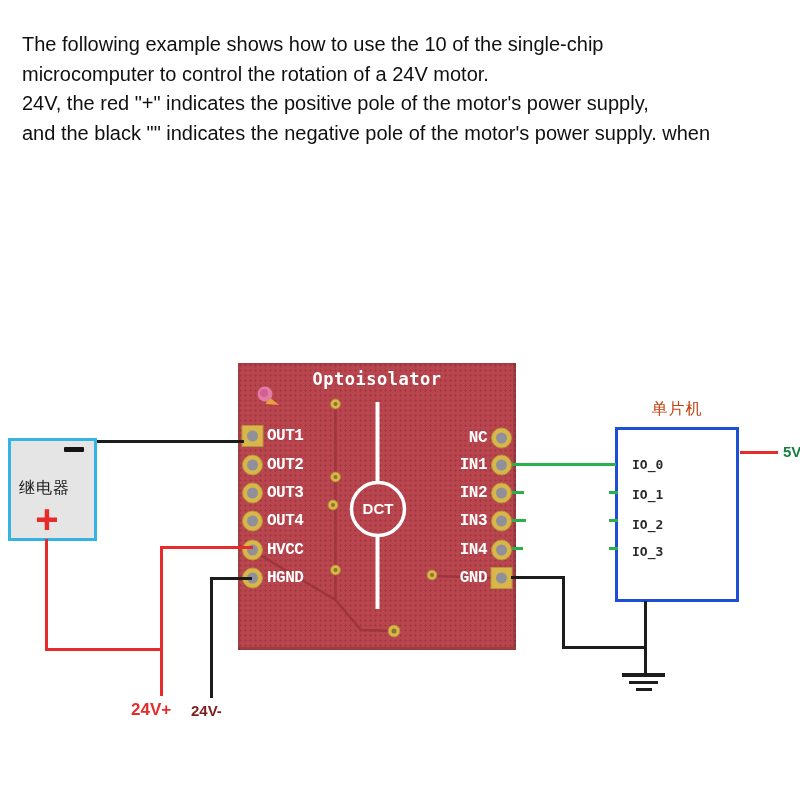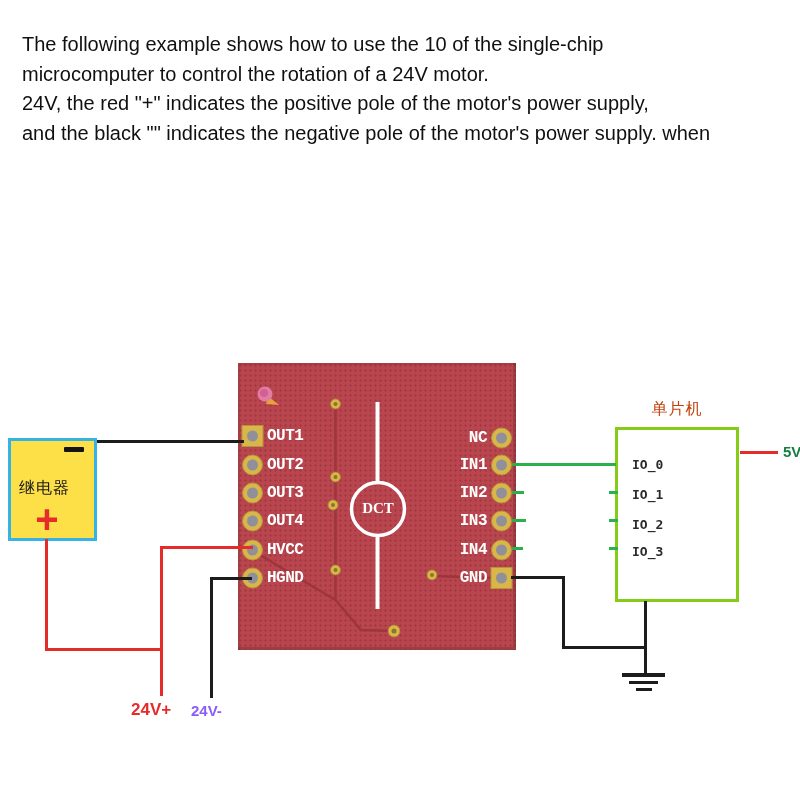--- a/index.html
+++ b/index.html
@@ -154,6 +154,7 @@
           <circle cx="263.5" cy="215" r="5.5" fill="#90909a"></circle>
         </g>
     </svg>
+    <div class="btitle">Optoisolator</div>
     <div class="dct">DCT</div>
     <div class="pinlab pl-left" style="top:64px">OUT1</div>
     <div class="pinlab pl-left" style="top:93px">OUT2</div>

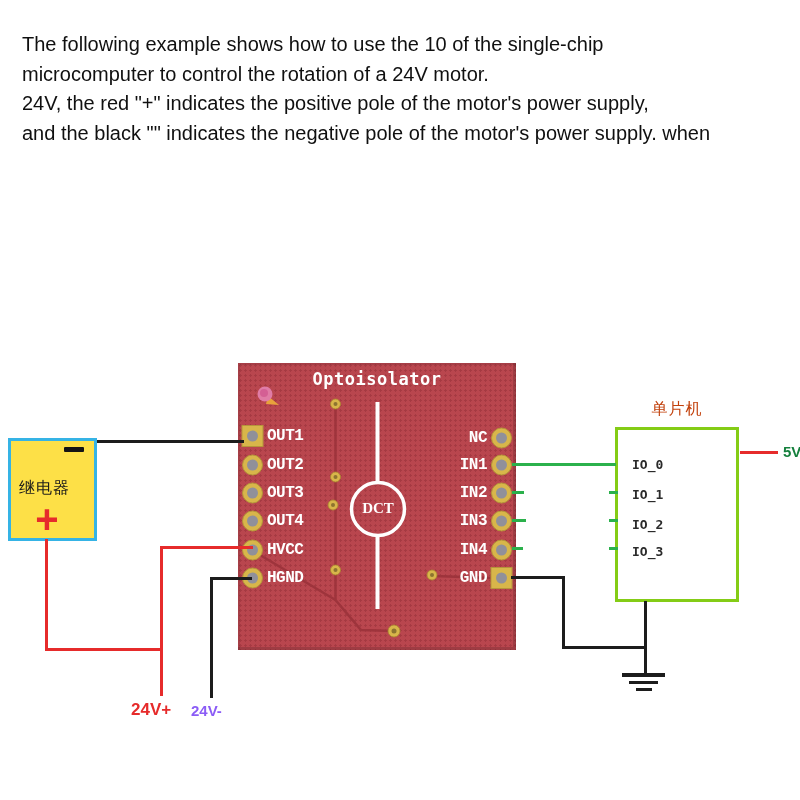--- a/index.html
+++ b/index.html
@@ -36,7 +36,7 @@
               text-align:center;font-size:40px;font-weight:bold;color:#e62b2b;}
   
   .mcu{position:absolute;left:615px;top:427px;width:124px;height:175px;background:#fff;
-       border:3px solid #84cc16;box-sizing:border-box;z-index:3;}
+       border:3px solid #1d4ed8;box-sizing:border-box;z-index:3;}
   .mcu-pin{position:absolute;left:14px;height:18px;line-height:18px;
            font-family:"DejaVu Sans Mono",monospace;font-weight:bold;font-size:13px;color:#2b2b2b;}
   .mcu-title{position:absolute;left:615px;top:399px;width:124px;text-align:center;

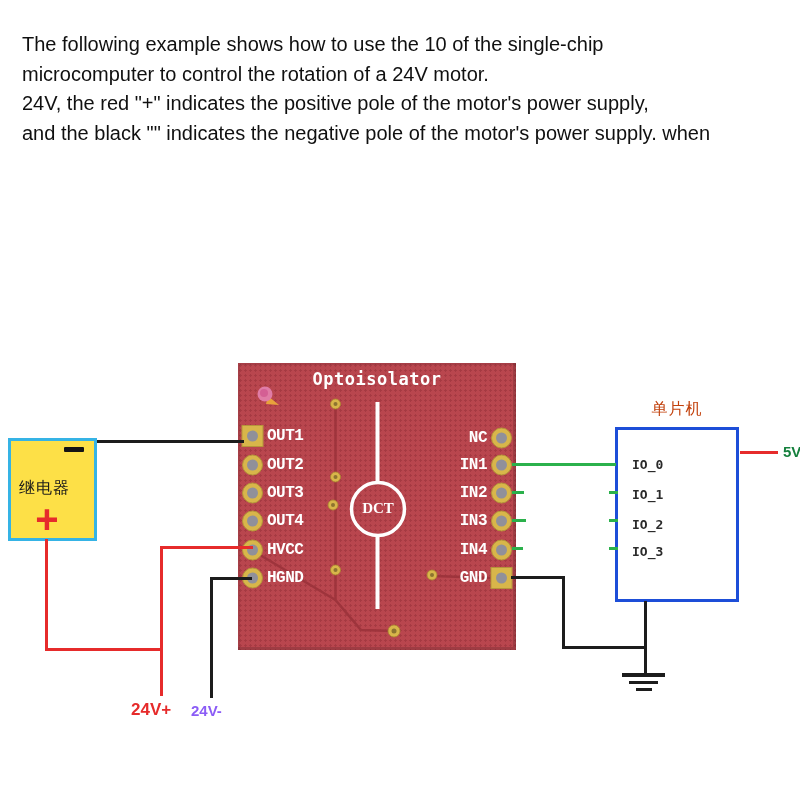--- a/index.html
+++ b/index.html
@@ -28,7 +28,7 @@
   .dct{position:absolute;left:114px;top:137px;width:52px;text-align:center;color:#fff;
        font-family:Liberation Serif, serif;font-weight:bold;font-size:15px;}
   
-  .relay{position:absolute;left:8px;top:438px;width:89px;height:103px;background:#fde047;
+  .relay{position:absolute;left:8px;top:438px;width:89px;height:103px;background:#e5e5e5;
          border:3px solid #35b3e5;box-sizing:border-box;z-index:3;}
   .relay-minus{position:absolute;left:53px;top:6px;width:20px;height:5px;background:#141414;border-radius:1px;}
   .relay-name{position:absolute;left:8px;top:37px;font-size:16px;color:#1a1a1a;letter-spacing:1px;}

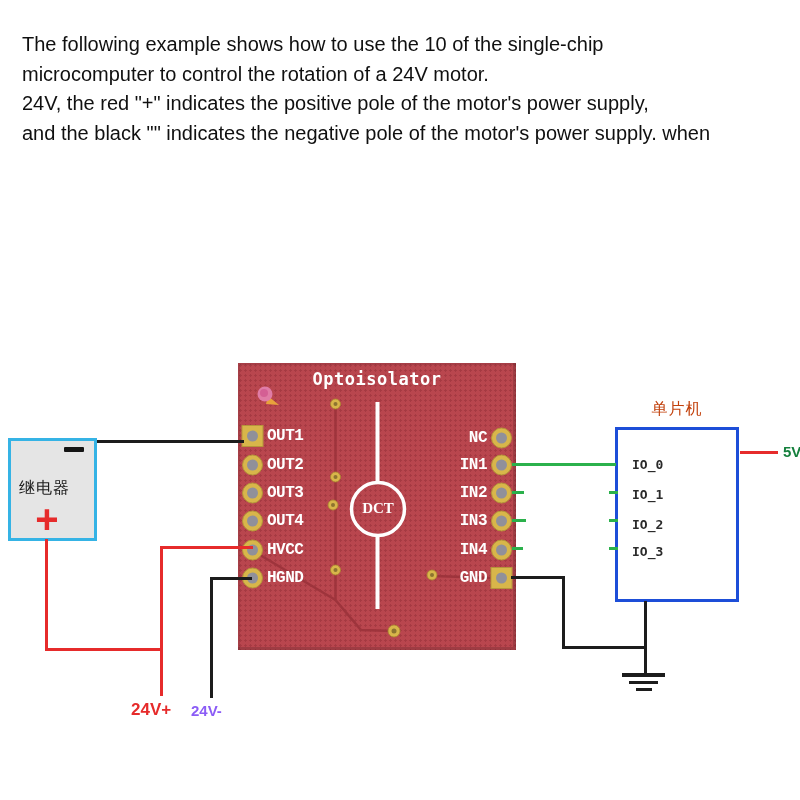--- a/index.html
+++ b/index.html
@@ -26,7 +26,7 @@
   .pl-left{left:29px;}
   .pl-right{right:29px;width:70px;text-align:right;}
   .dct{position:absolute;left:114px;top:137px;width:52px;text-align:center;color:#fff;
-       font-family:Liberation Serif, serif;font-weight:bold;font-size:15px;}
+       font-family:Liberation Sans, sans-serif;font-weight:bold;font-size:15px;}
   
   .relay{position:absolute;left:8px;top:438px;width:89px;height:103px;background:#e5e5e5;
          border:3px solid #35b3e5;box-sizing:border-box;z-index:3;}

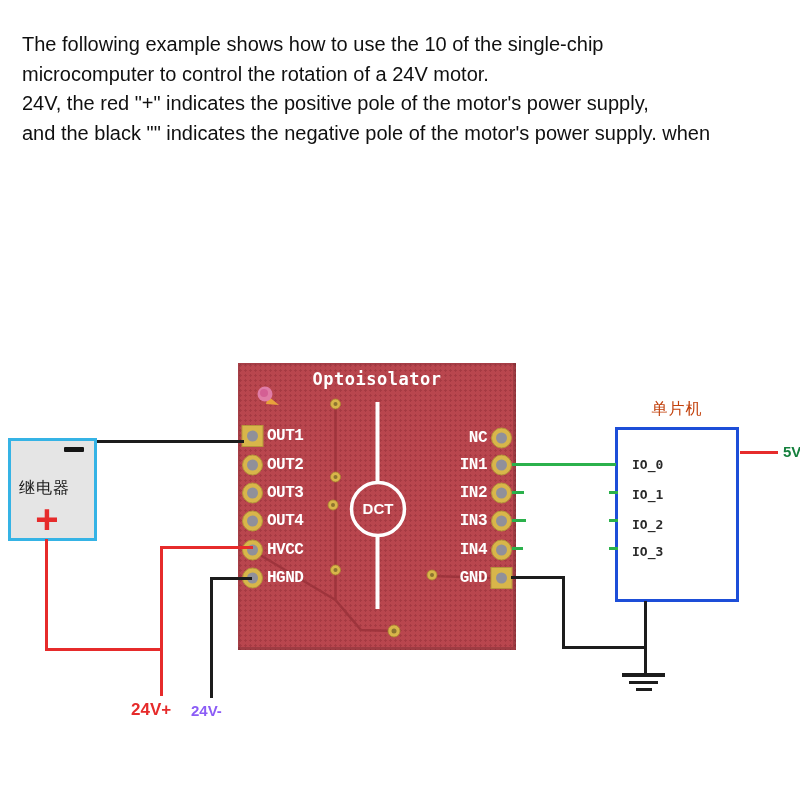--- a/index.html
+++ b/index.html
@@ -212,7 +212,7 @@
 
   <div class="vlabel" style="left:783px;top:443px;font-size:15px;color:#15803d">5V</div>
   <div class="vlabel" style="left:131px;top:700px;font-size:17px;color:#e62b2b">24V+</div>
-  <div class="vlabel" style="left:191px;top:702px;font-size:15px;color:#8b5cf6">24V-</div>
+  <div class="vlabel" style="left:191px;top:702px;font-size:15px;color:#7f1d1d">24V-</div>
 
 </div>
 

